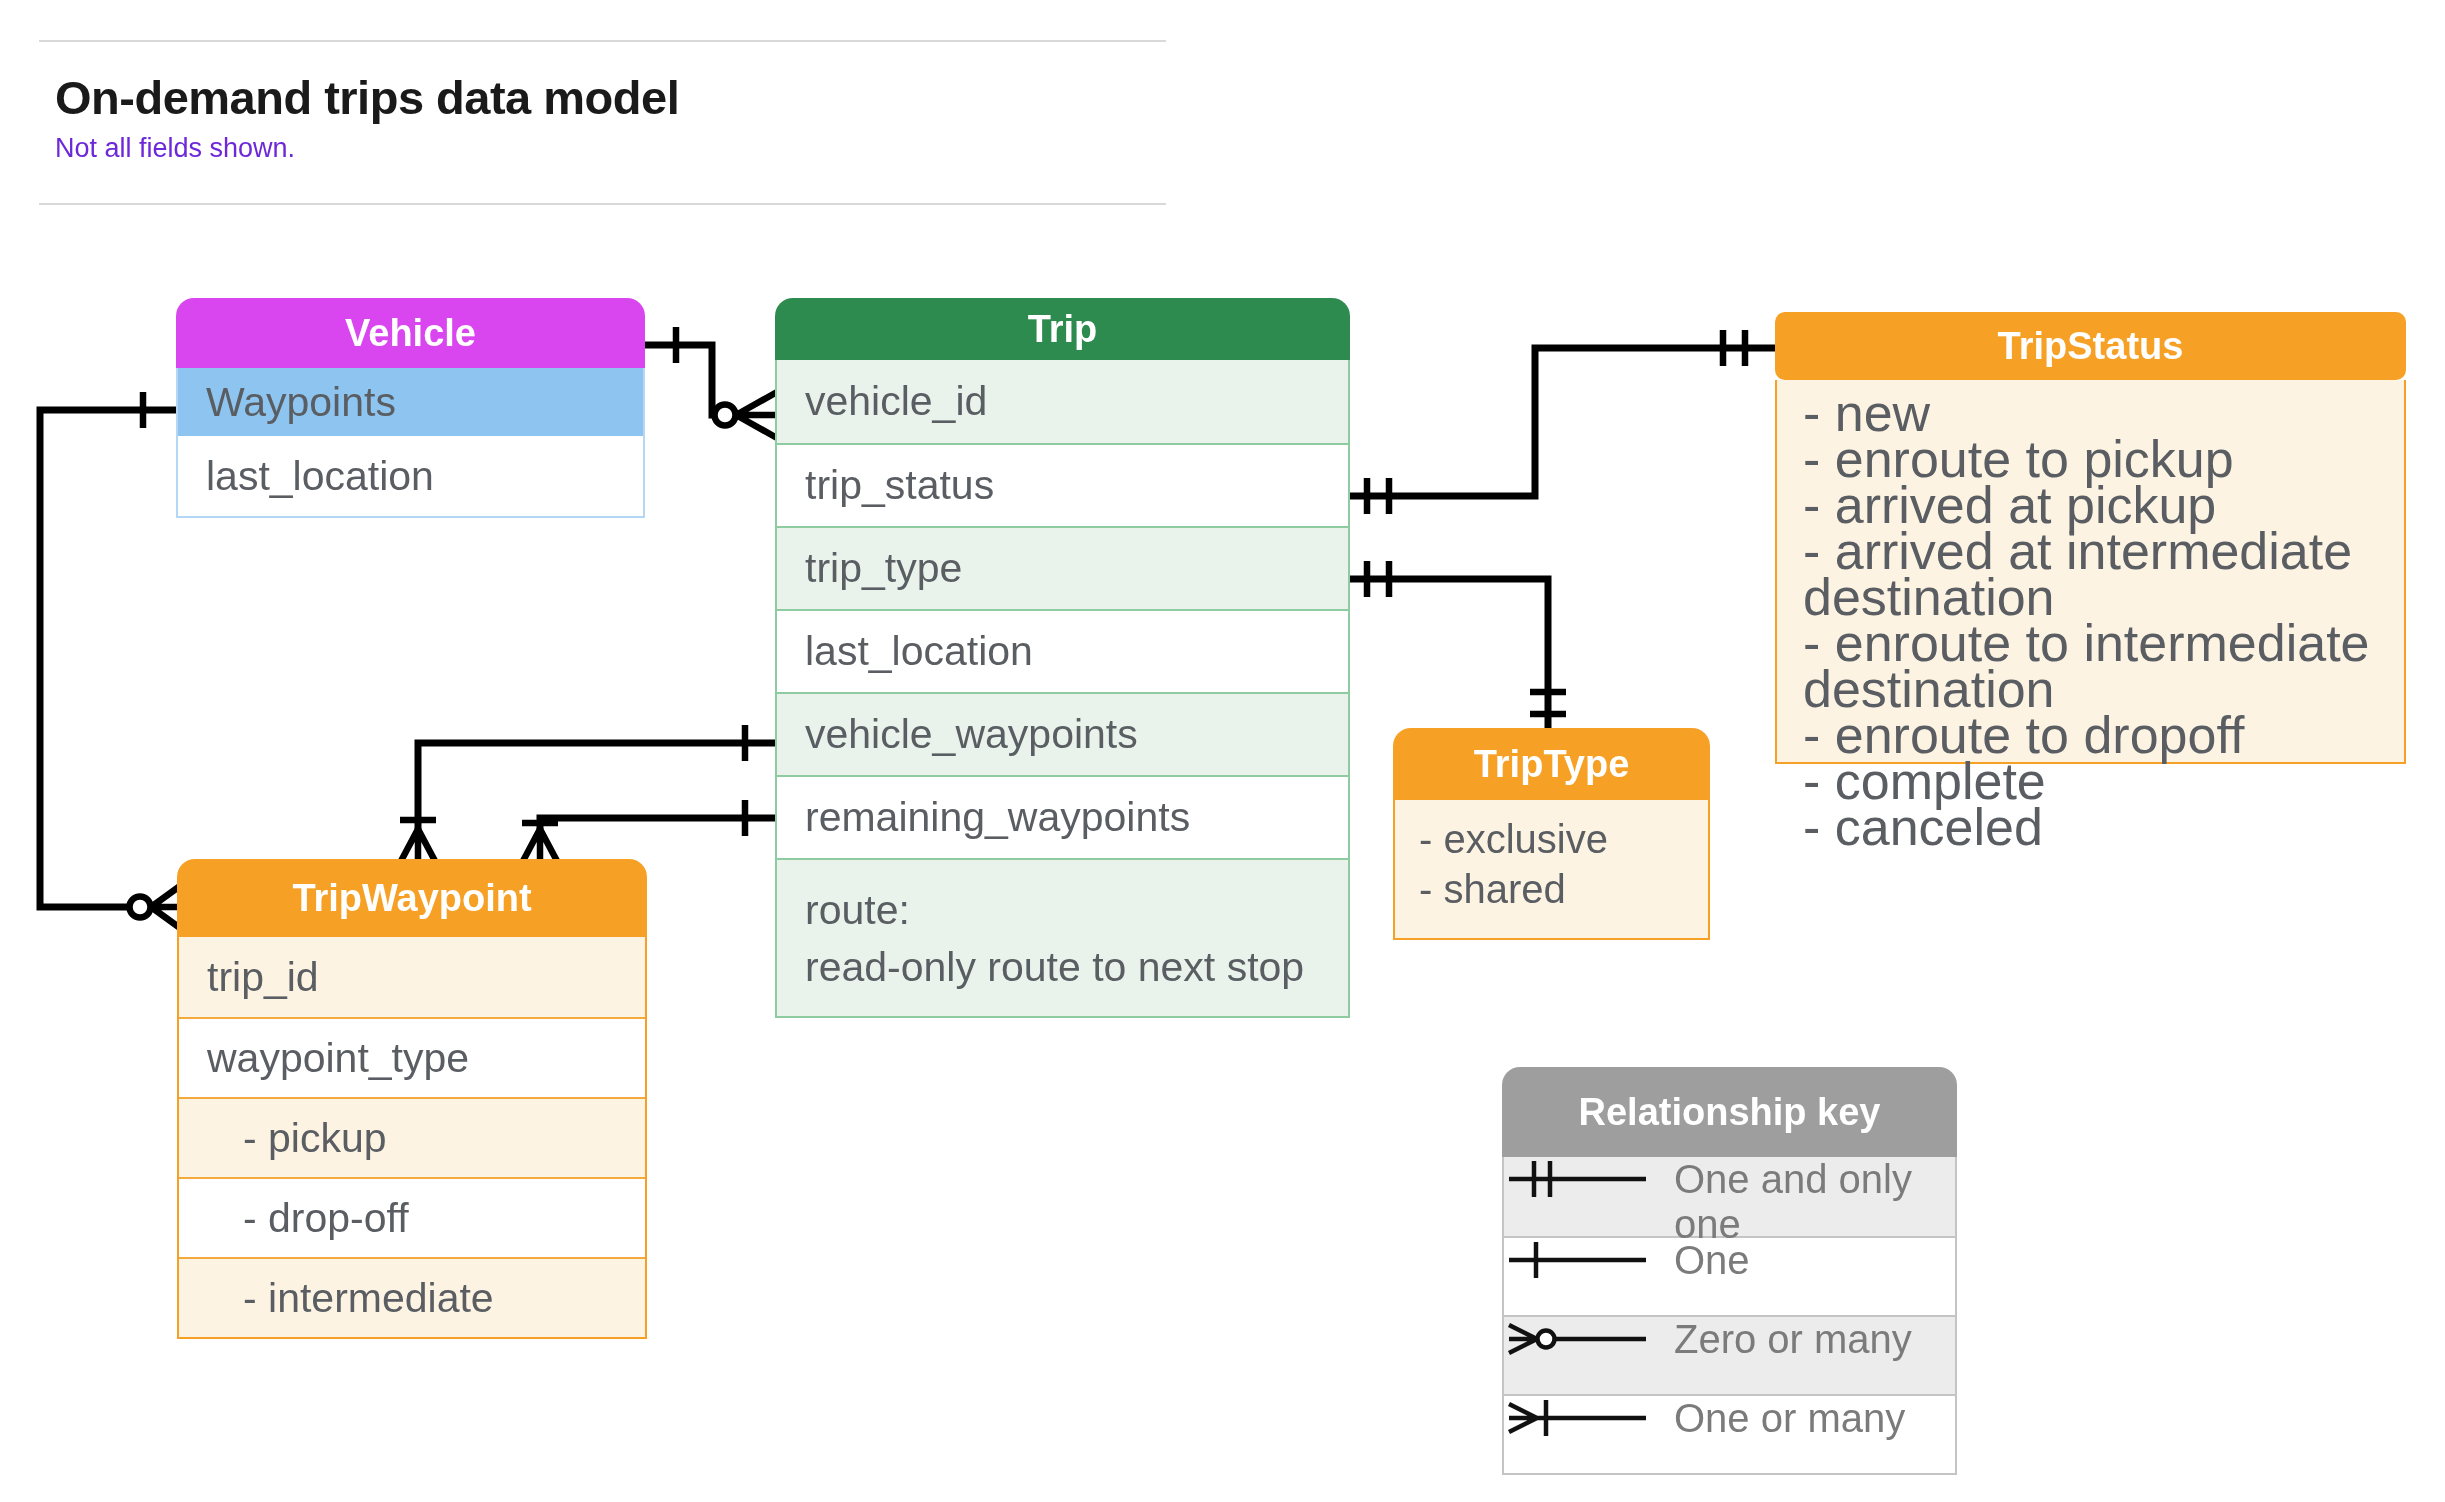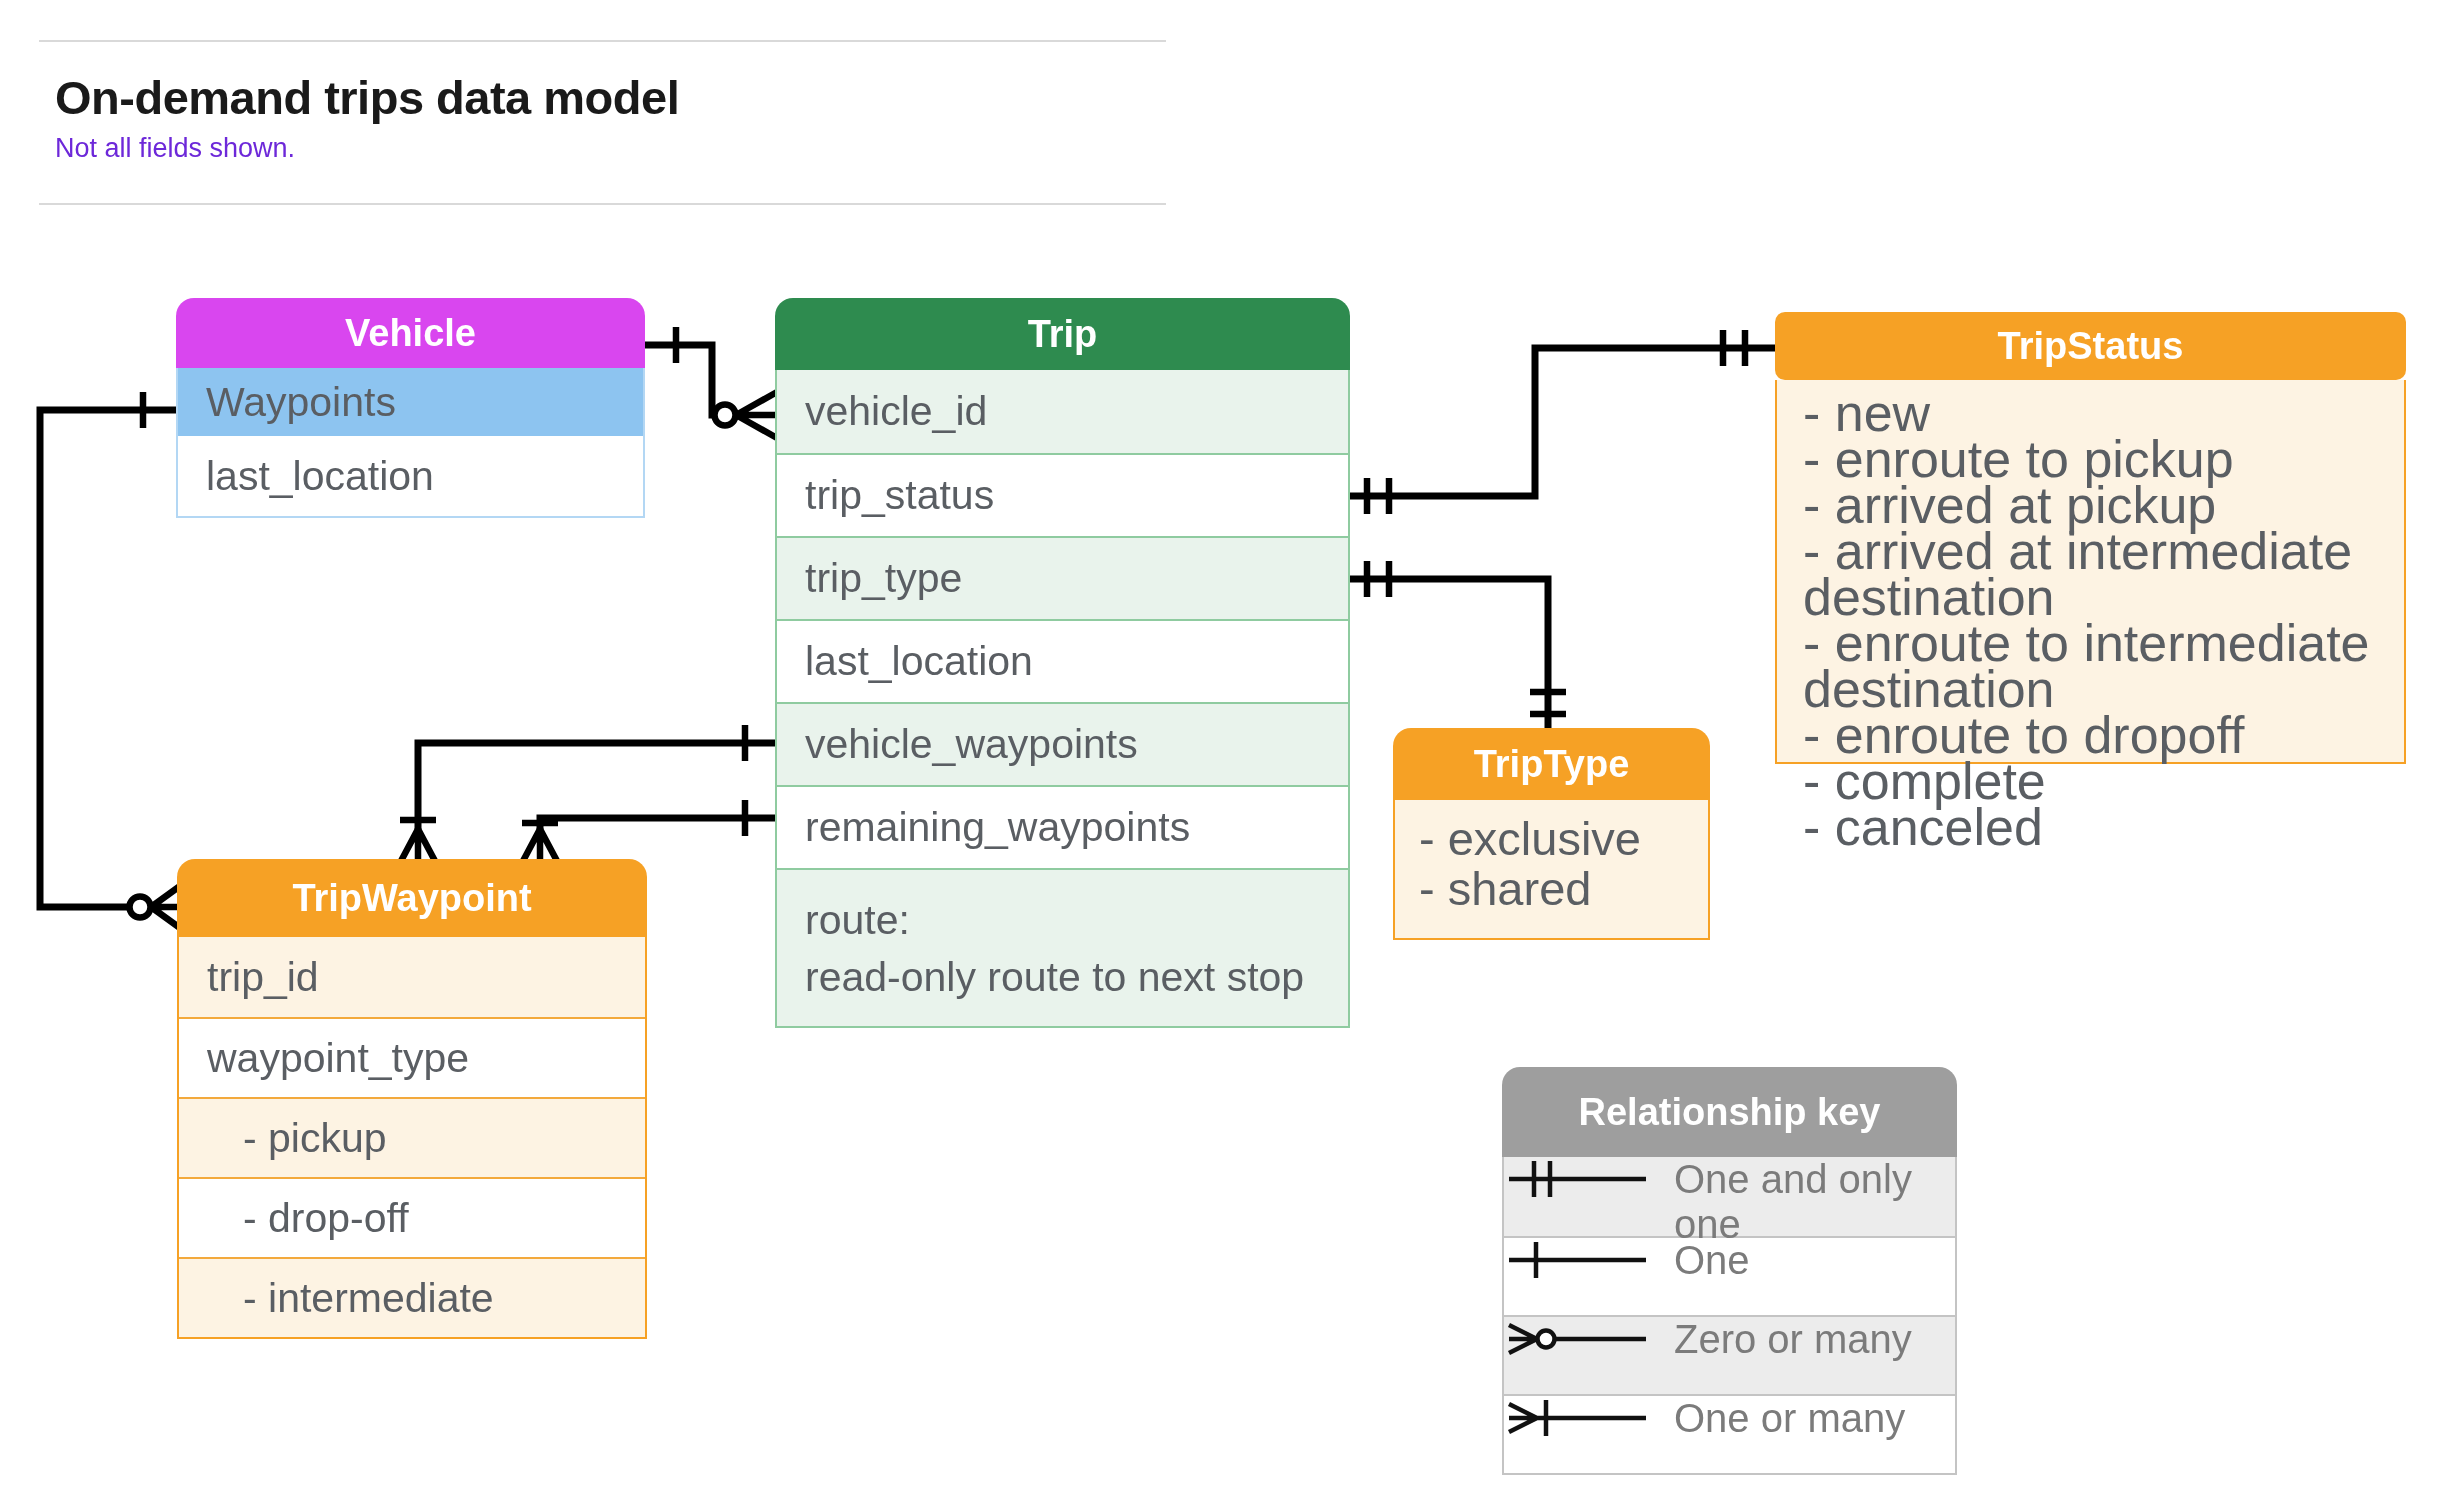--- a/index.html
+++ b/index.html
@@ -40,7 +40,7 @@
 
   
   #trip { left:775px; top:298px; width:575px; }
-  #trip .tbl-header { height:72px; background:#2e8b4f; }
+  #trip .tbl-header { height:62px; background:#2e8b4f; }
   #trip .tbl-body { border:2px solid #8fcba0; border-top:none; }
   #trip .row { height:83px; border-top:2px solid #8fcba0; }
   #trip .row:first-child { border-top:none; }

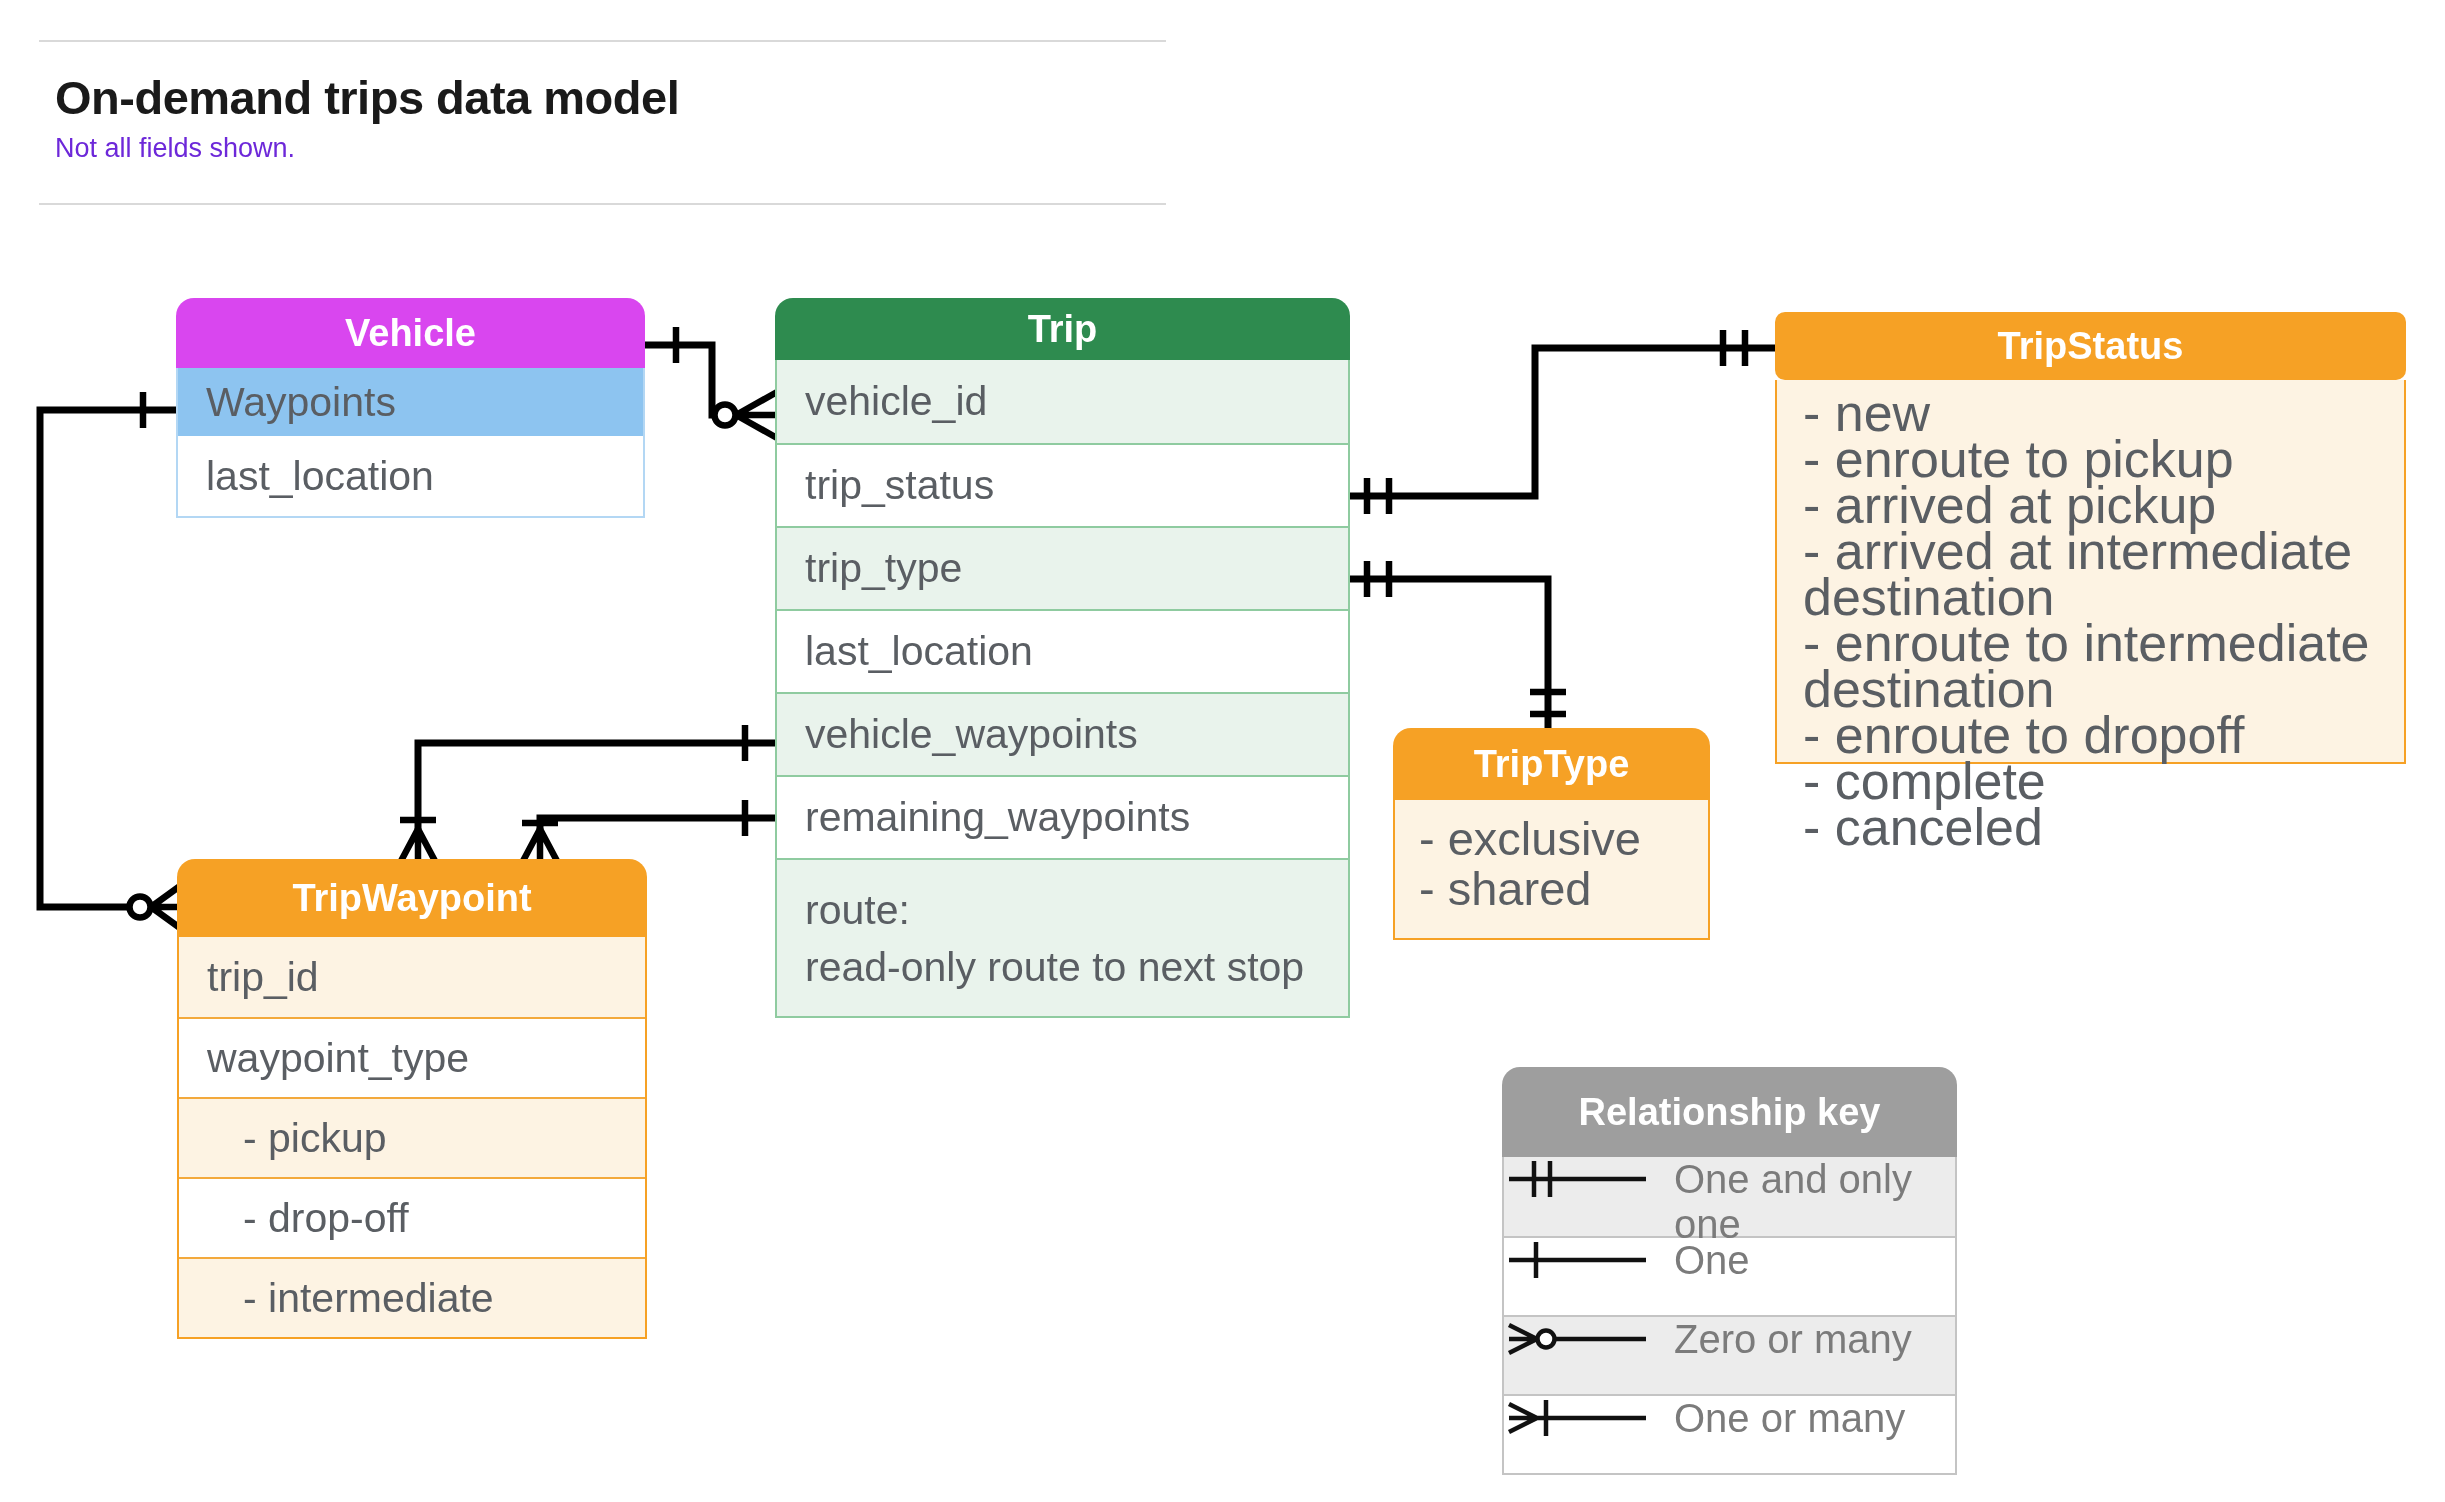--- a/index.html
+++ b/index.html
@@ -66,7 +66,7 @@
   
   #triptype { left:1393px; top:728px; width:317px; }
   #triptype .tbl-header { height:72px; background:#f6a125; }
-  #triptype .tbl-body { height:140px; background:#fdf3e3; border:2px solid #f6a125; border-top:none; padding:14px 0 8px 24px; font-size:47px; color:#5a5e63; line-height:50px; }
+  #triptype .tbl-body { height:140px; background:#fdf3e3; border:2px solid #f6a125; border-top:none; padding:14px 0 8px 24px; font-size:40px; color:#5a5e63; line-height:50px; }
 
   
   #legend { left:1502px; top:1067px; width:455px; z-index:10; position:absolute; }

